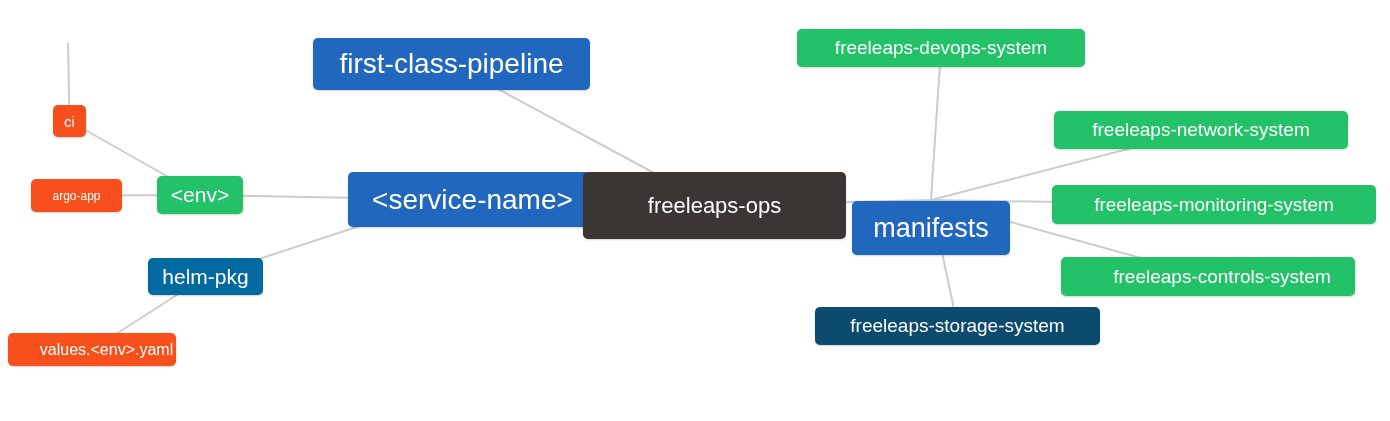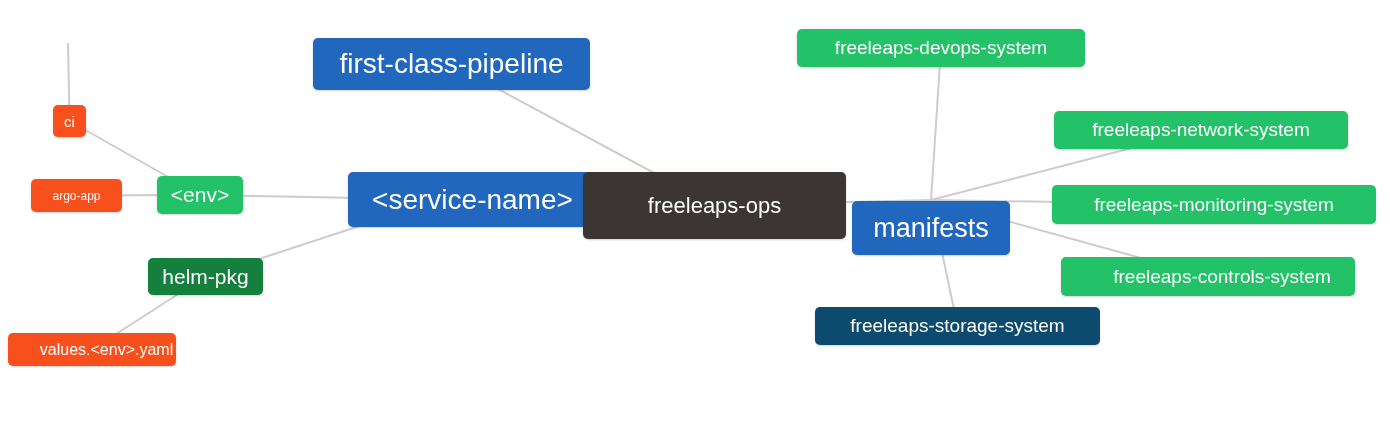--- a/index.html
+++ b/index.html
@@ -67,7 +67,7 @@
       <div class="mm-node" style="left: 53px; top: 105px; width: 33px; height: 32px; font-size: 15px; background: rgb(248, 80, 29); color: rgb(255, 255, 255);">ci</div>
       <div class="mm-node" style="left: 31px; top: 179px; width: 91px; height: 33px; font-size: 12px; background: rgb(248, 80, 29); color: rgb(255, 255, 255); text-align: center;">argo-app</div>
       <div class="mm-node" style="left: 157px; top: 176px; width: 86px; height: 38px; font-size: 21px; background: rgb(35, 194, 104); color: rgb(255, 255, 255);">&lt;env&gt;</div>
-      <div class="mm-node" style="left: 148px; top: 258px; width: 115px; height: 37px; font-size: 21px; background: #15803d; color: rgb(255, 255, 255);">helm-pkg</div>
+      <div class="mm-node" style="left: 148px; top: 258px; width: 115px; height: 37px; font-size: 21px; background: #0369a1; color: rgb(255, 255, 255);">helm-pkg</div>
       <div class="mm-node" style="left: 8px; top: 333px; width: 168px; height: 33px; font-size: 16px; background: rgb(248, 80, 29); color: rgb(255, 255, 255); padding-left: 29px;">values.&lt;env&gt;.yaml</div>
       <div class="mm-node" style="left: 313px; top: 38px; width: 277px; height: 52px; font-size: 28px; background: rgb(33, 103, 190); color: rgb(255, 255, 255);">first-class-pipeline</div>
       <div class="mm-node" style="left: 316px; top: 172px; width: 249px; height: 55px; font-size: 28px; background: rgb(33, 103, 190); color: rgb(255, 255, 255); margin-left: 32px;">&lt;service-name&gt;</div>

